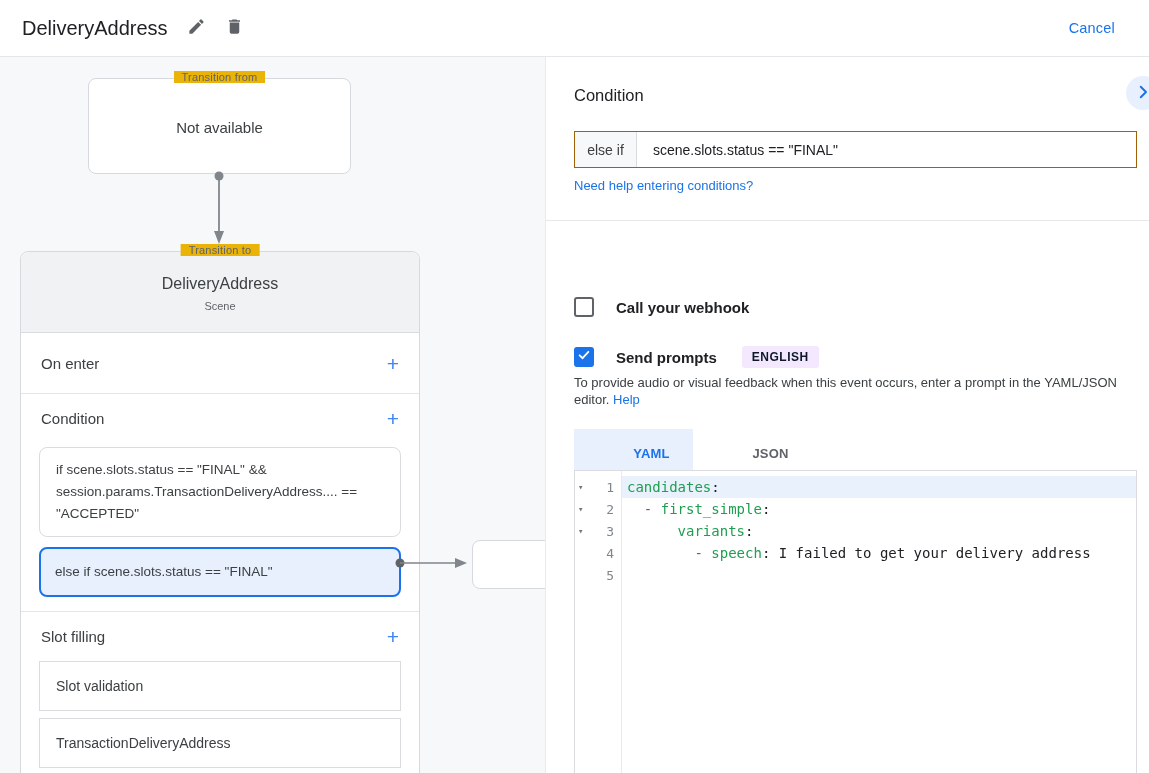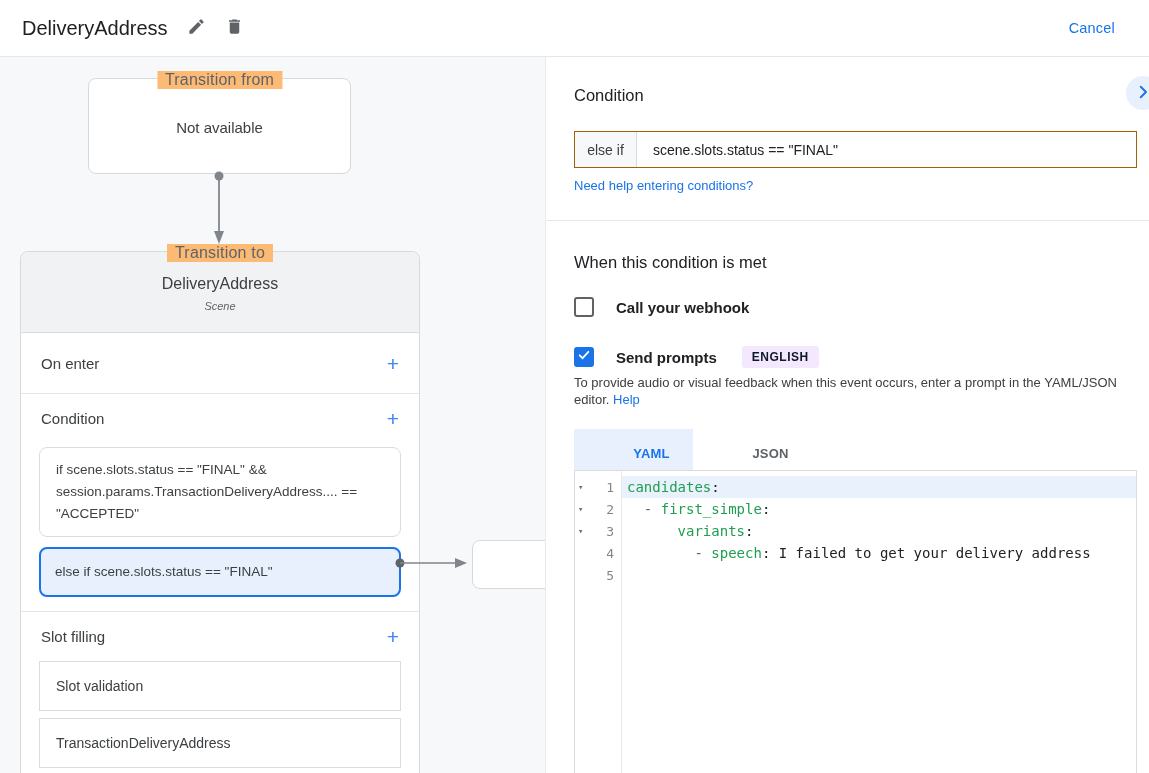--- a/index.html
+++ b/index.html
@@ -43,7 +43,7 @@
   }
   .legend {
     position: absolute; top: -8px; left: 50%; transform: translateX(-50%);
-    font-size: 16px; color: #5f6368; background: #fdba74; padding: 0 8px;
+    font-size: 11px; color: #5f6368; background: #eab308; padding: 0 8px;
     white-space: nowrap; letter-spacing: .2px;
   }
   .tf-box {

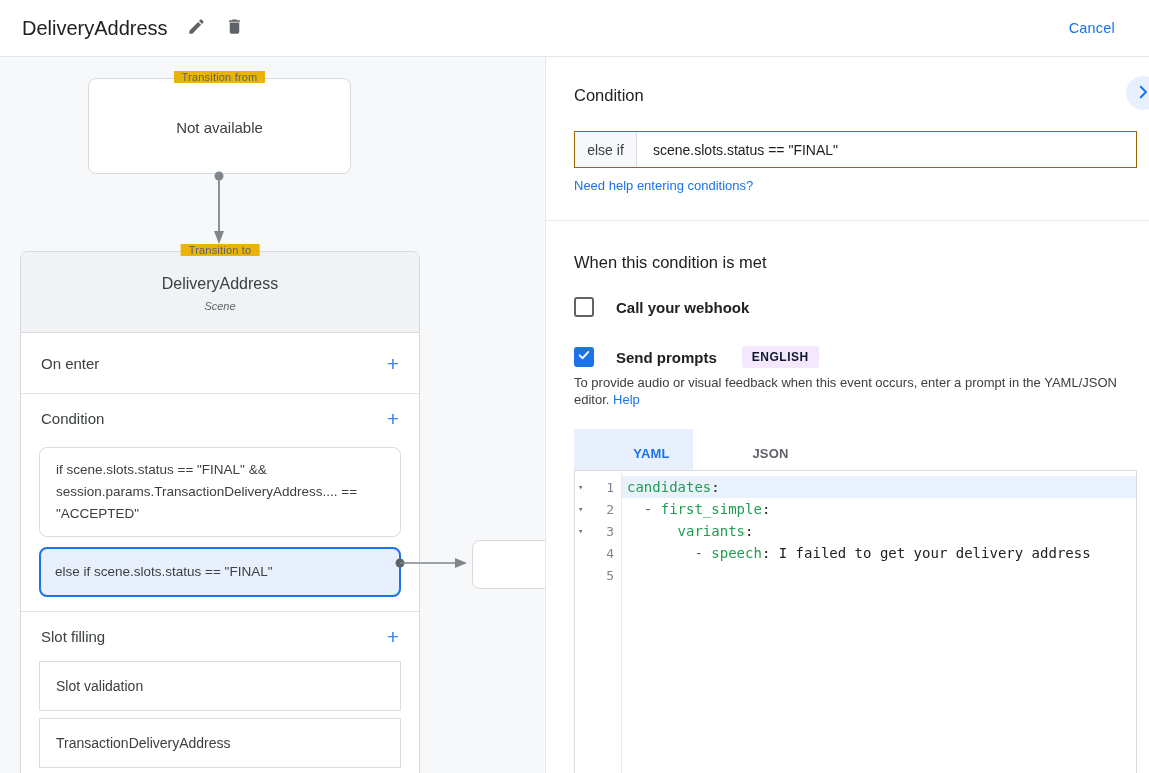--- a/index.html
+++ b/index.html
@@ -279,7 +279,6 @@
 
   <div class="panel-divider"></div>
 
-  <div class="when-title">When this condition is met</div>
 
   <div class="check-row webhook">
     <div class="checkbox"></div>

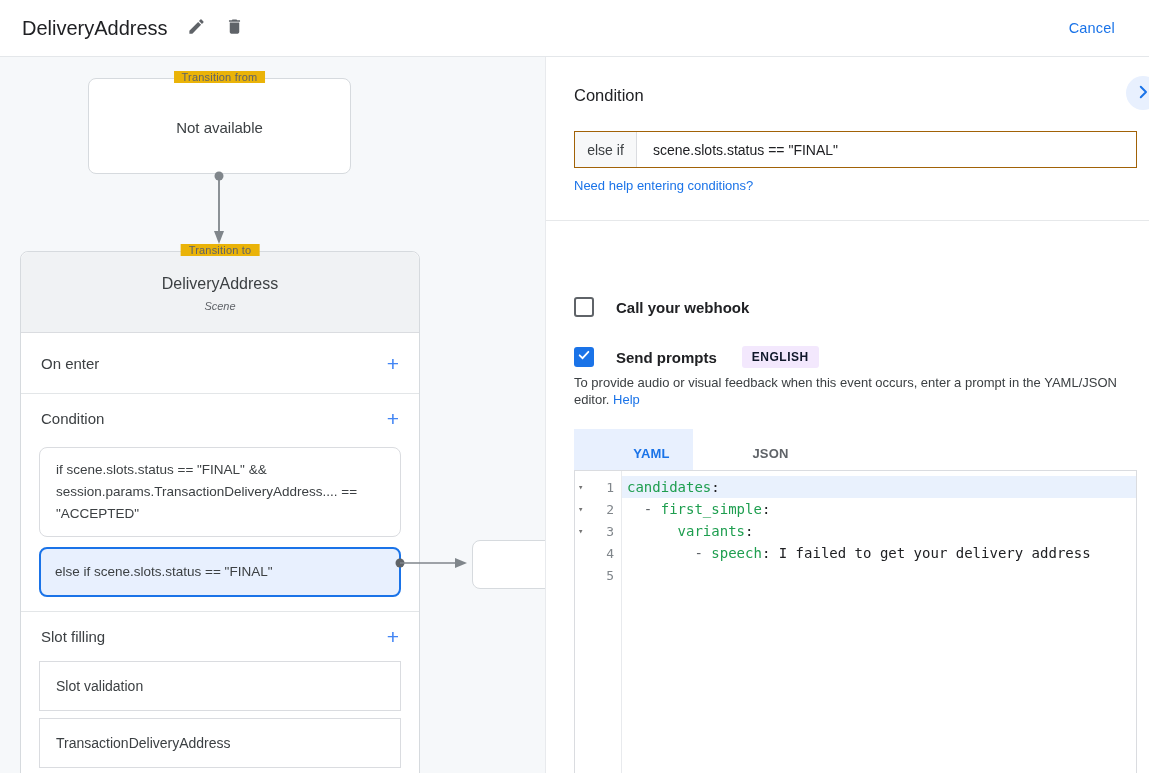--- a/index.html
+++ b/index.html
@@ -65,7 +65,7 @@
     border-radius: 8px 8px 0 0; text-align: center; padding-top: 23px; cursor: pointer;
   }
   .scene-title { font-size: 16px; color: #3c4043; }
-  .scene-type { font-size: 11px; color: #5f6368; margin-top: 7px; font-style: italic; }
+  .scene-type { font-size: 11px; color: #5f6368; margin-top: 7px; }
 
   .section-label-row {
     display: flex; align-items: center; justify-content: space-between;

